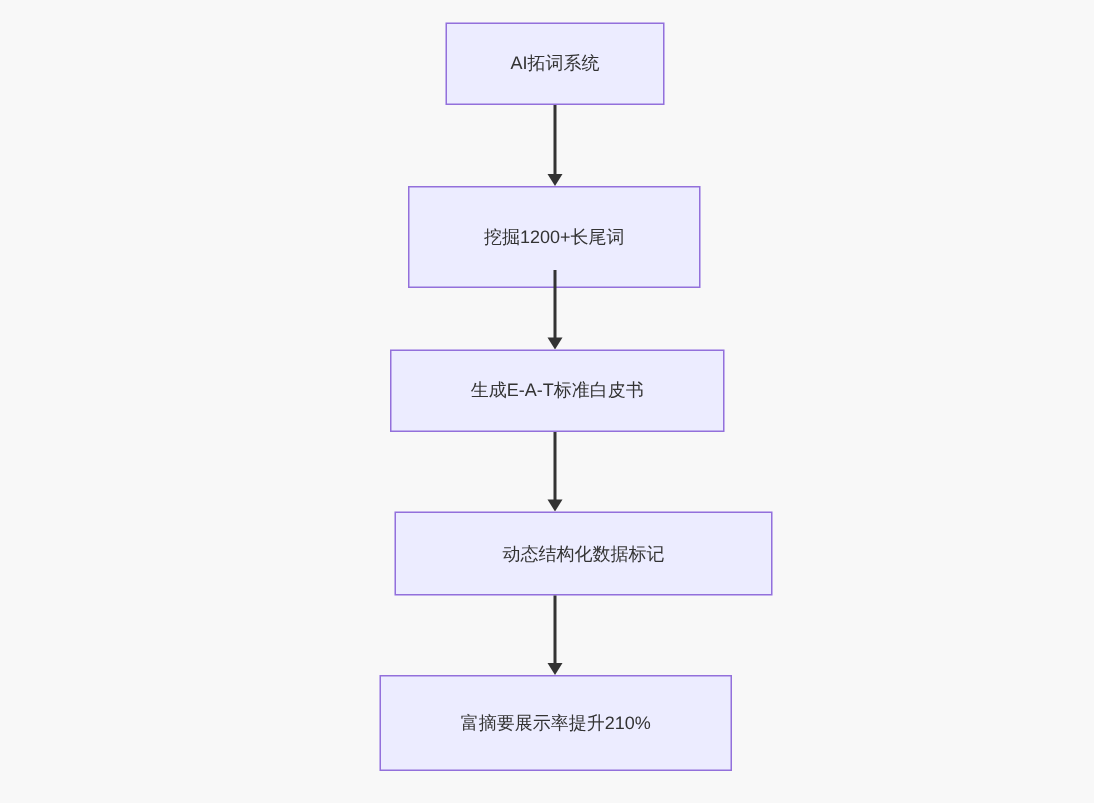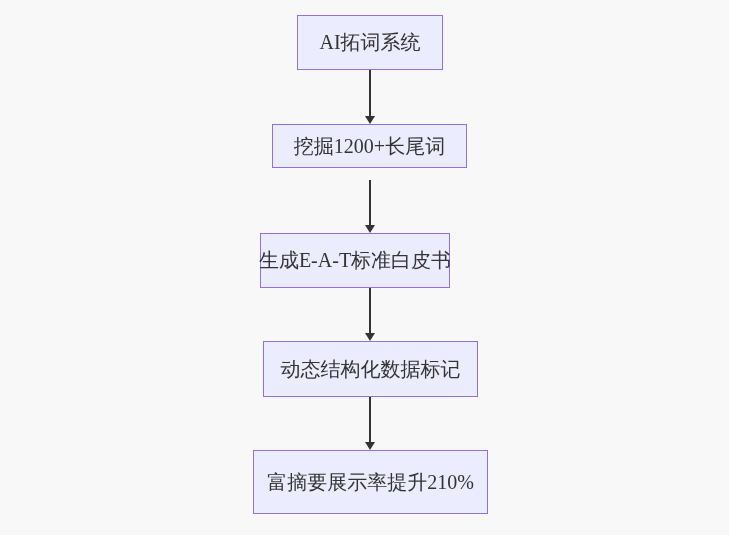--- a/index.html
+++ b/index.html
@@ -23,13 +23,12 @@
     background: var(--node_fill, #ECECFF);
     border: 1px solid var(--node_border, #9370DB);
     color: var(--text_color, #333333);
-    font-size: 20px;
+    font-size: 12px;
     display: flex;
     align-items: center;
     justify-content: center;
     text-align: center;
     white-space: nowrap;
-    font-family: Liberation Serif, serif;
   }
   .n1 { left: 297px; top: 15px;  width: 146px; height: 55px; }
   .n2 { left: 272px; top: 124px; width: 195px; height: 44px; }

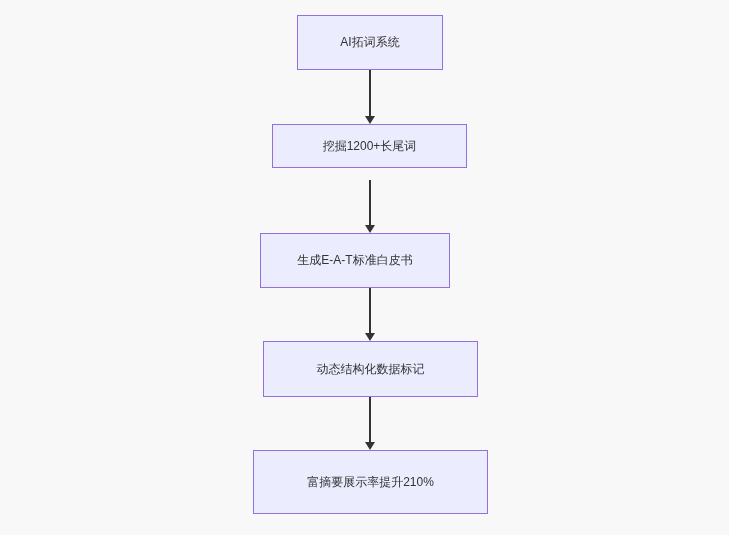--- a/index.html
+++ b/index.html
@@ -31,7 +31,7 @@
     white-space: nowrap;
   }
   .n1 { left: 297px; top: 15px;  width: 146px; height: 55px; }
-  .n2 { left: 272px; top: 124px; width: 195px; height: 44px; }
+  .n2 { left: 272px; top: 124px; width: 195px; height: 68px; }
   .n3 { left: 260px; top: 233px; width: 190px; height: 55px; }
   .n4 { left: 263px; top: 341px; width: 215px; height: 56px; }
   .n5 { left: 253px; top: 450px; width: 235px; height: 64px; }

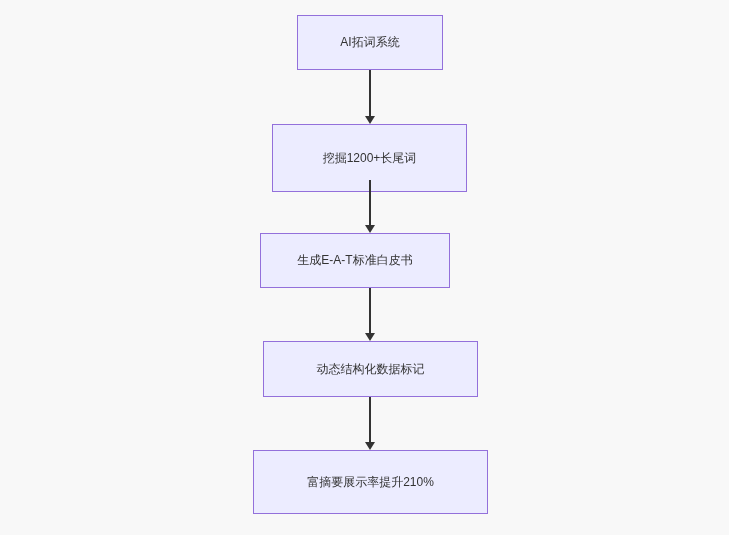--- a/index.html
+++ b/index.html
@@ -32,7 +32,7 @@
   }
   .n1 { left: 297px; top: 15px;  width: 146px; height: 55px; }
   .n2 { left: 272px; top: 124px; width: 195px; height: 68px; }
-  .n3 { left: 260px; top: 233px; width: 190px; height: 55px; }
+  .n3 { left: 260px; top: 233px; width: 223px; height: 55px; }
   .n4 { left: 263px; top: 341px; width: 215px; height: 56px; }
   .n5 { left: 253px; top: 450px; width: 235px; height: 64px; }
 

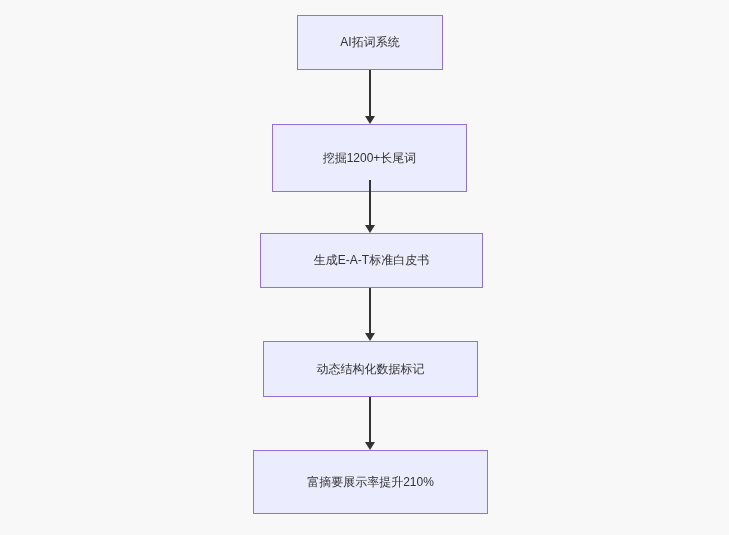--- a/index.html
+++ b/index.html
@@ -33,7 +33,7 @@
   .n1 { left: 297px; top: 15px;  width: 146px; height: 55px; }
   .n2 { left: 272px; top: 124px; width: 195px; height: 68px; }
   .n3 { left: 260px; top: 233px; width: 223px; height: 55px; }
-  .n4 { left: 263px; top: 341px; width: 215px; height: 56px; }
+  .n4 { left: 263px; top: 341px; width: 252px; height: 56px; }
   .n5 { left: 253px; top: 450px; width: 235px; height: 64px; }
 
   .arrow {

